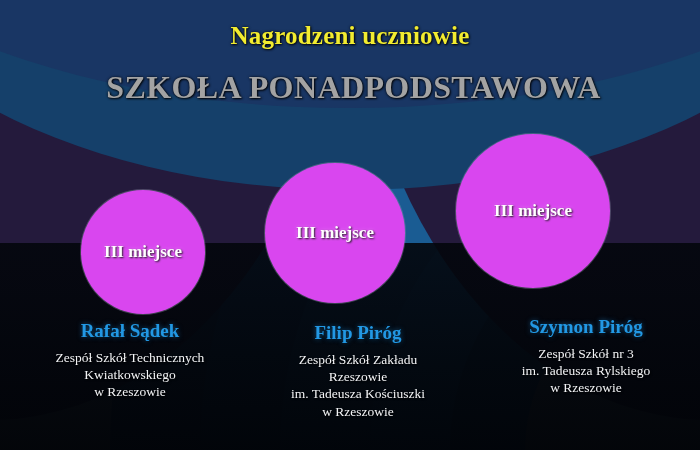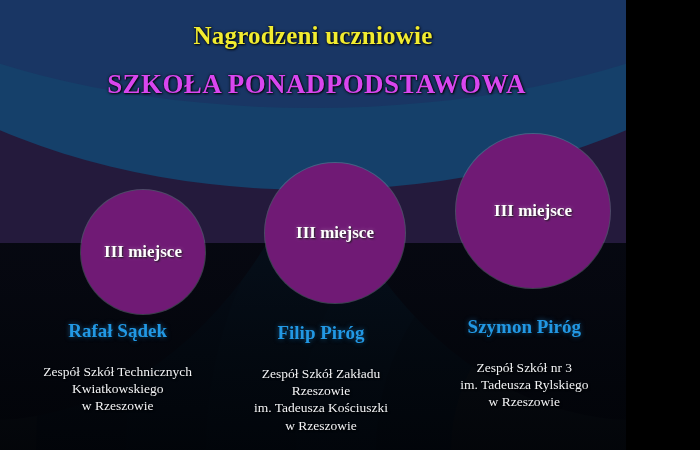--- a/index.html
+++ b/index.html
@@ -10,7 +10,7 @@
   }
   #slide {
     position: relative;
-    width: 626px;
+    width: 700px;
     height: 450px;
     overflow: hidden;
     background: #0d2a46;

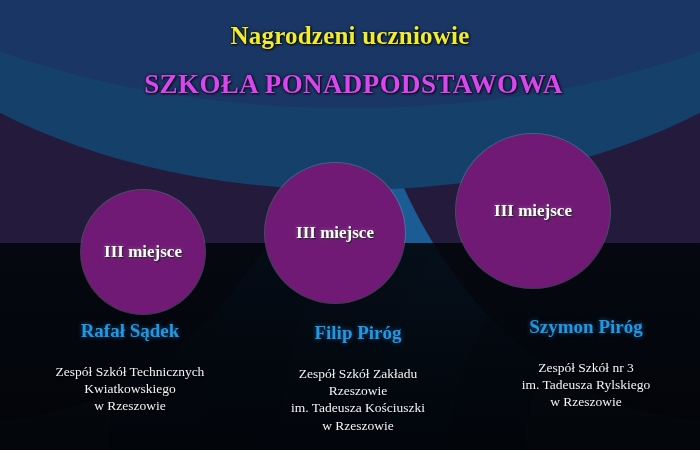--- a/index.html
+++ b/index.html
@@ -83,9 +83,9 @@
   }
   .title-sub {
     margin-top: 20px;
-    color: #d946ef;
-    font-weight: bold;
-    font-size: 27px;
+    color: #a3a3a3;
+    font-weight: bold;
+    font-size: 32px;
     letter-spacing: 0.4px;
     line-height: 1.1;
     text-shadow: 0 0 3px rgba(0,0,0,0.85), 1px 1px 2px rgba(0,0,0,0.8);

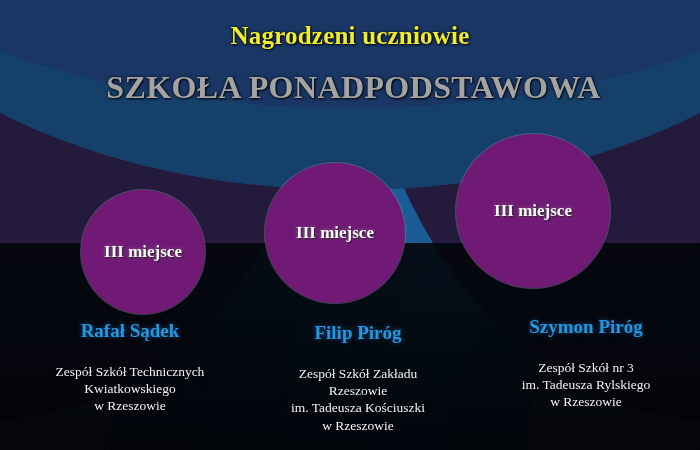--- a/index.html
+++ b/index.html
@@ -96,7 +96,7 @@
   .circle {
     position: absolute;
     border-radius: 50%;
-    background: #701a75;
+    background: #d946ef;
     box-shadow: 0 0 0 1px rgba(150,150,175,0.38);
     display: flex;
     align-items: center;

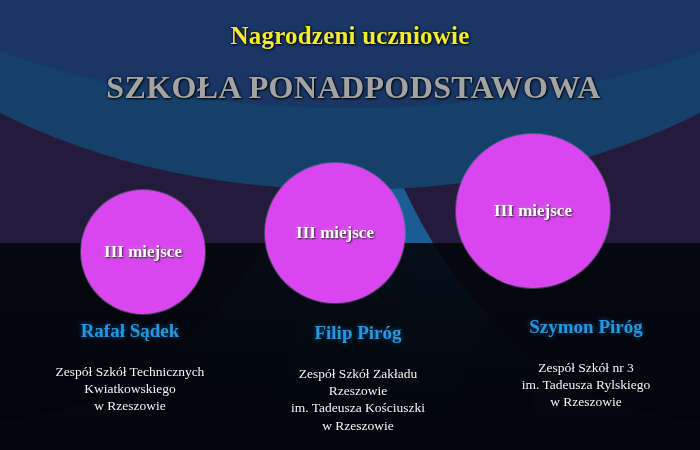--- a/index.html
+++ b/index.html
@@ -136,7 +136,7 @@
     text-shadow: 0 0 5px rgba(40,150,230,0.55), 1px 1px 2px rgba(0,0,0,0.95);
   }
   .winner-school {
-    margin-top: 21px;
+    margin-top: 7px;
     color: #f3f4f6;
     font-size: 13.5px;
     line-height: 1.28;

